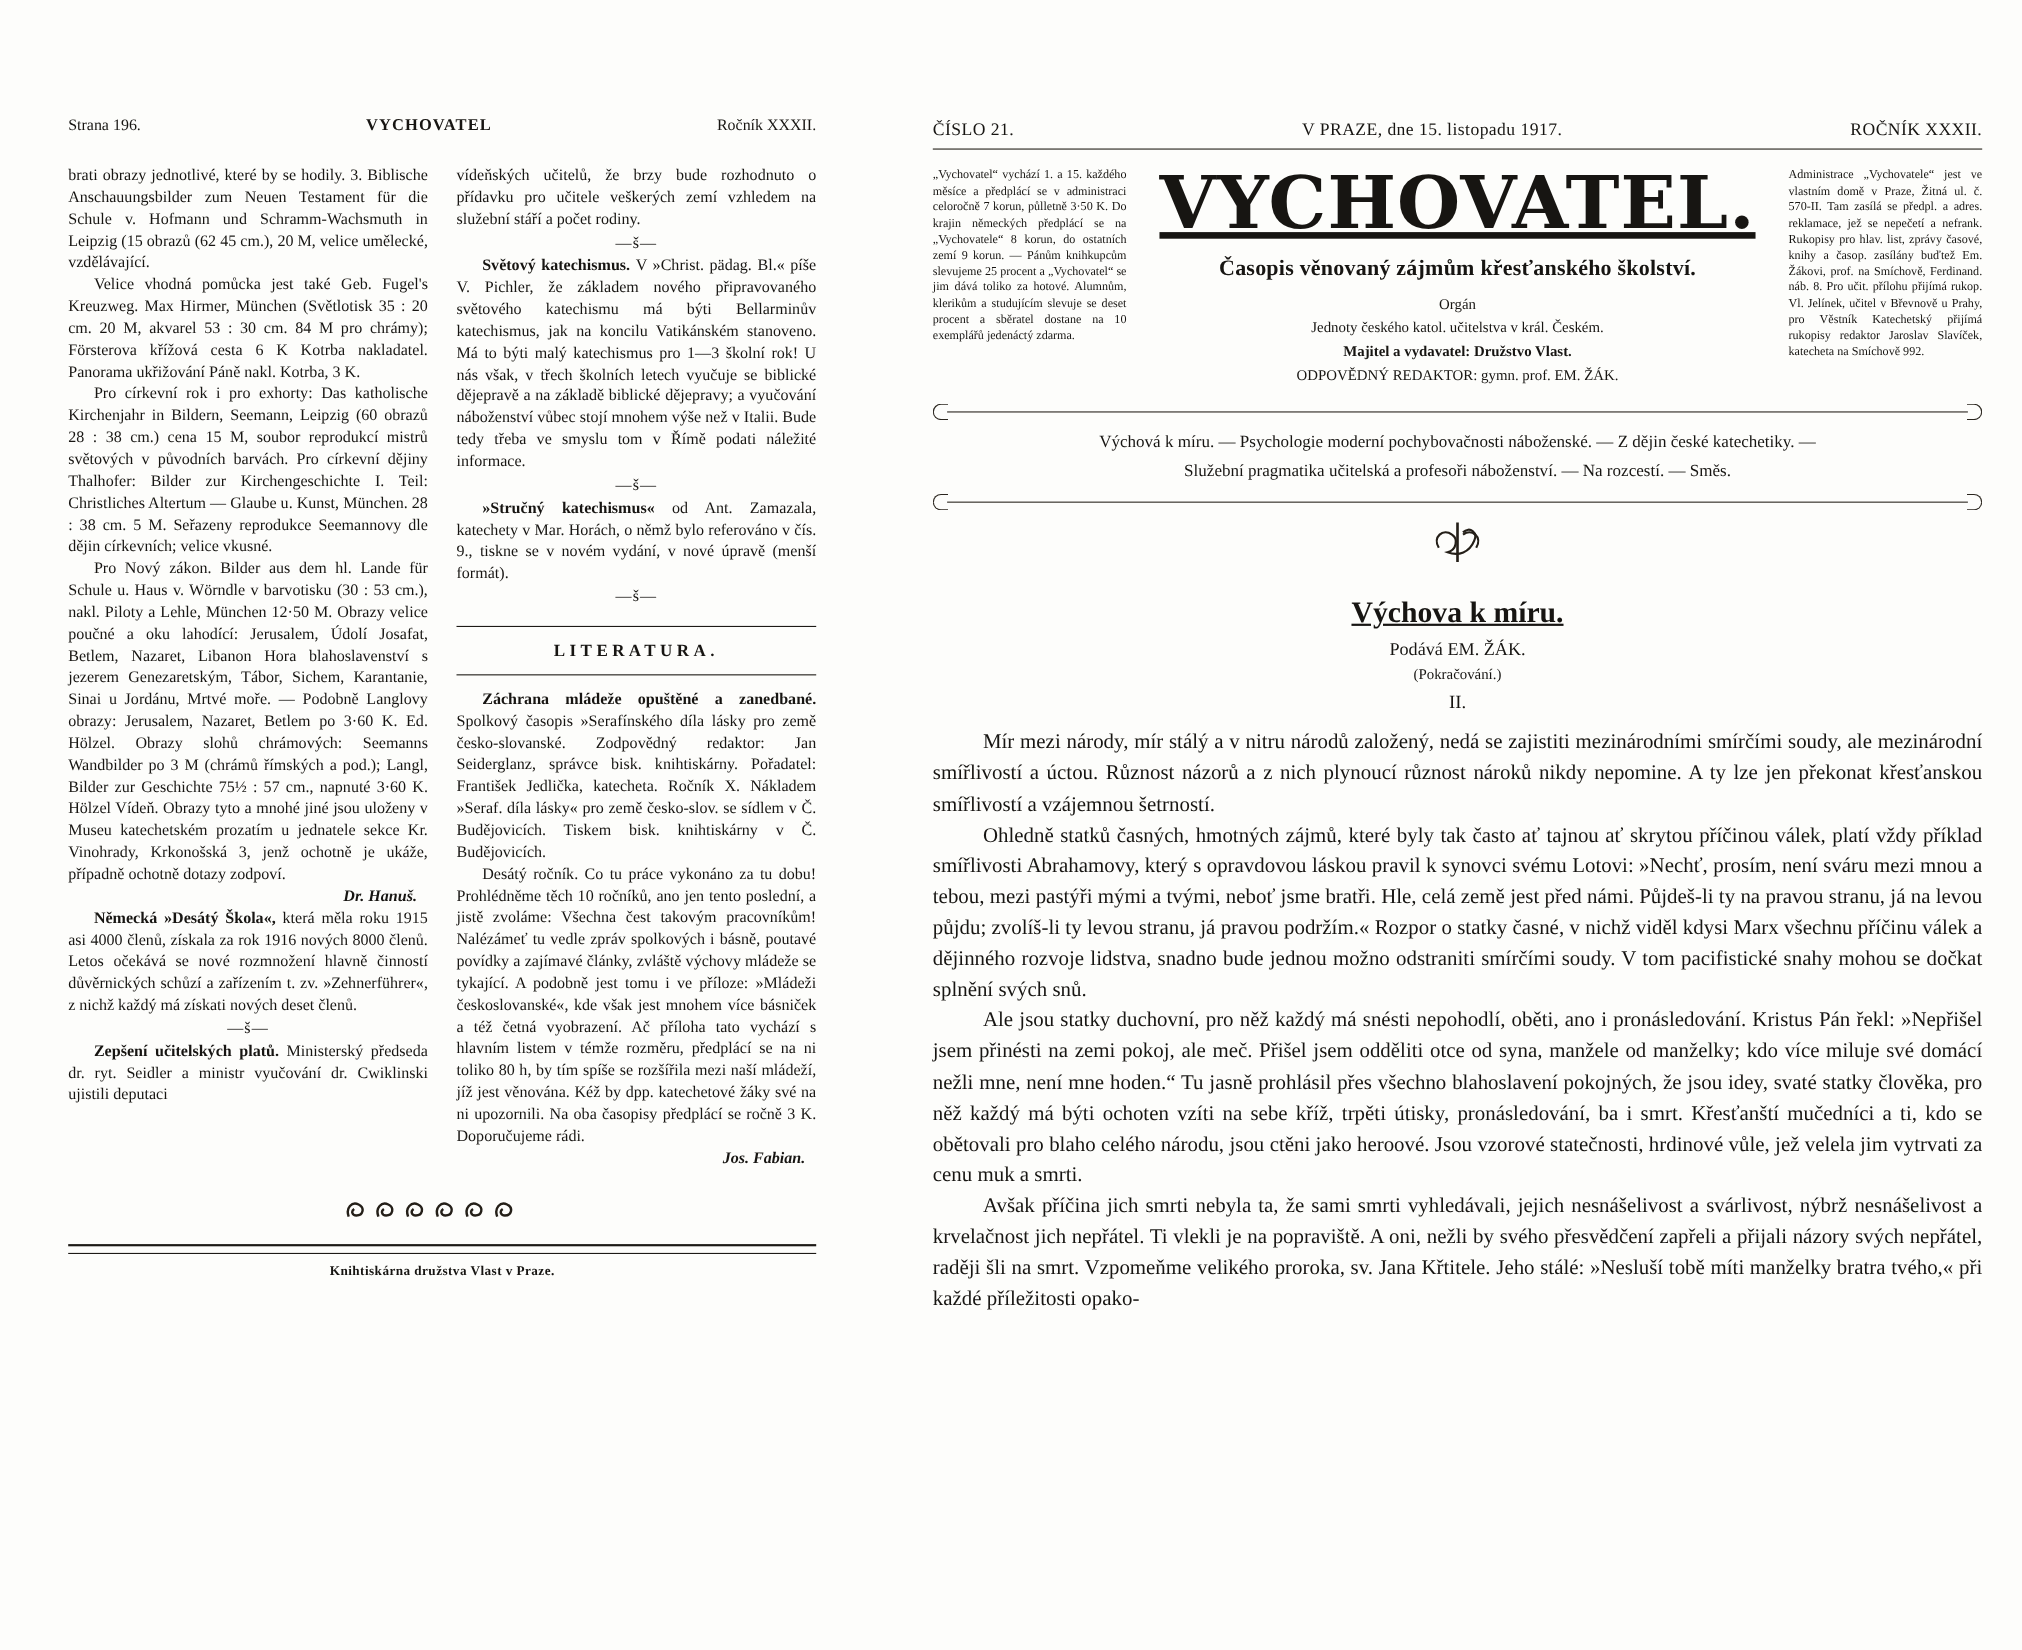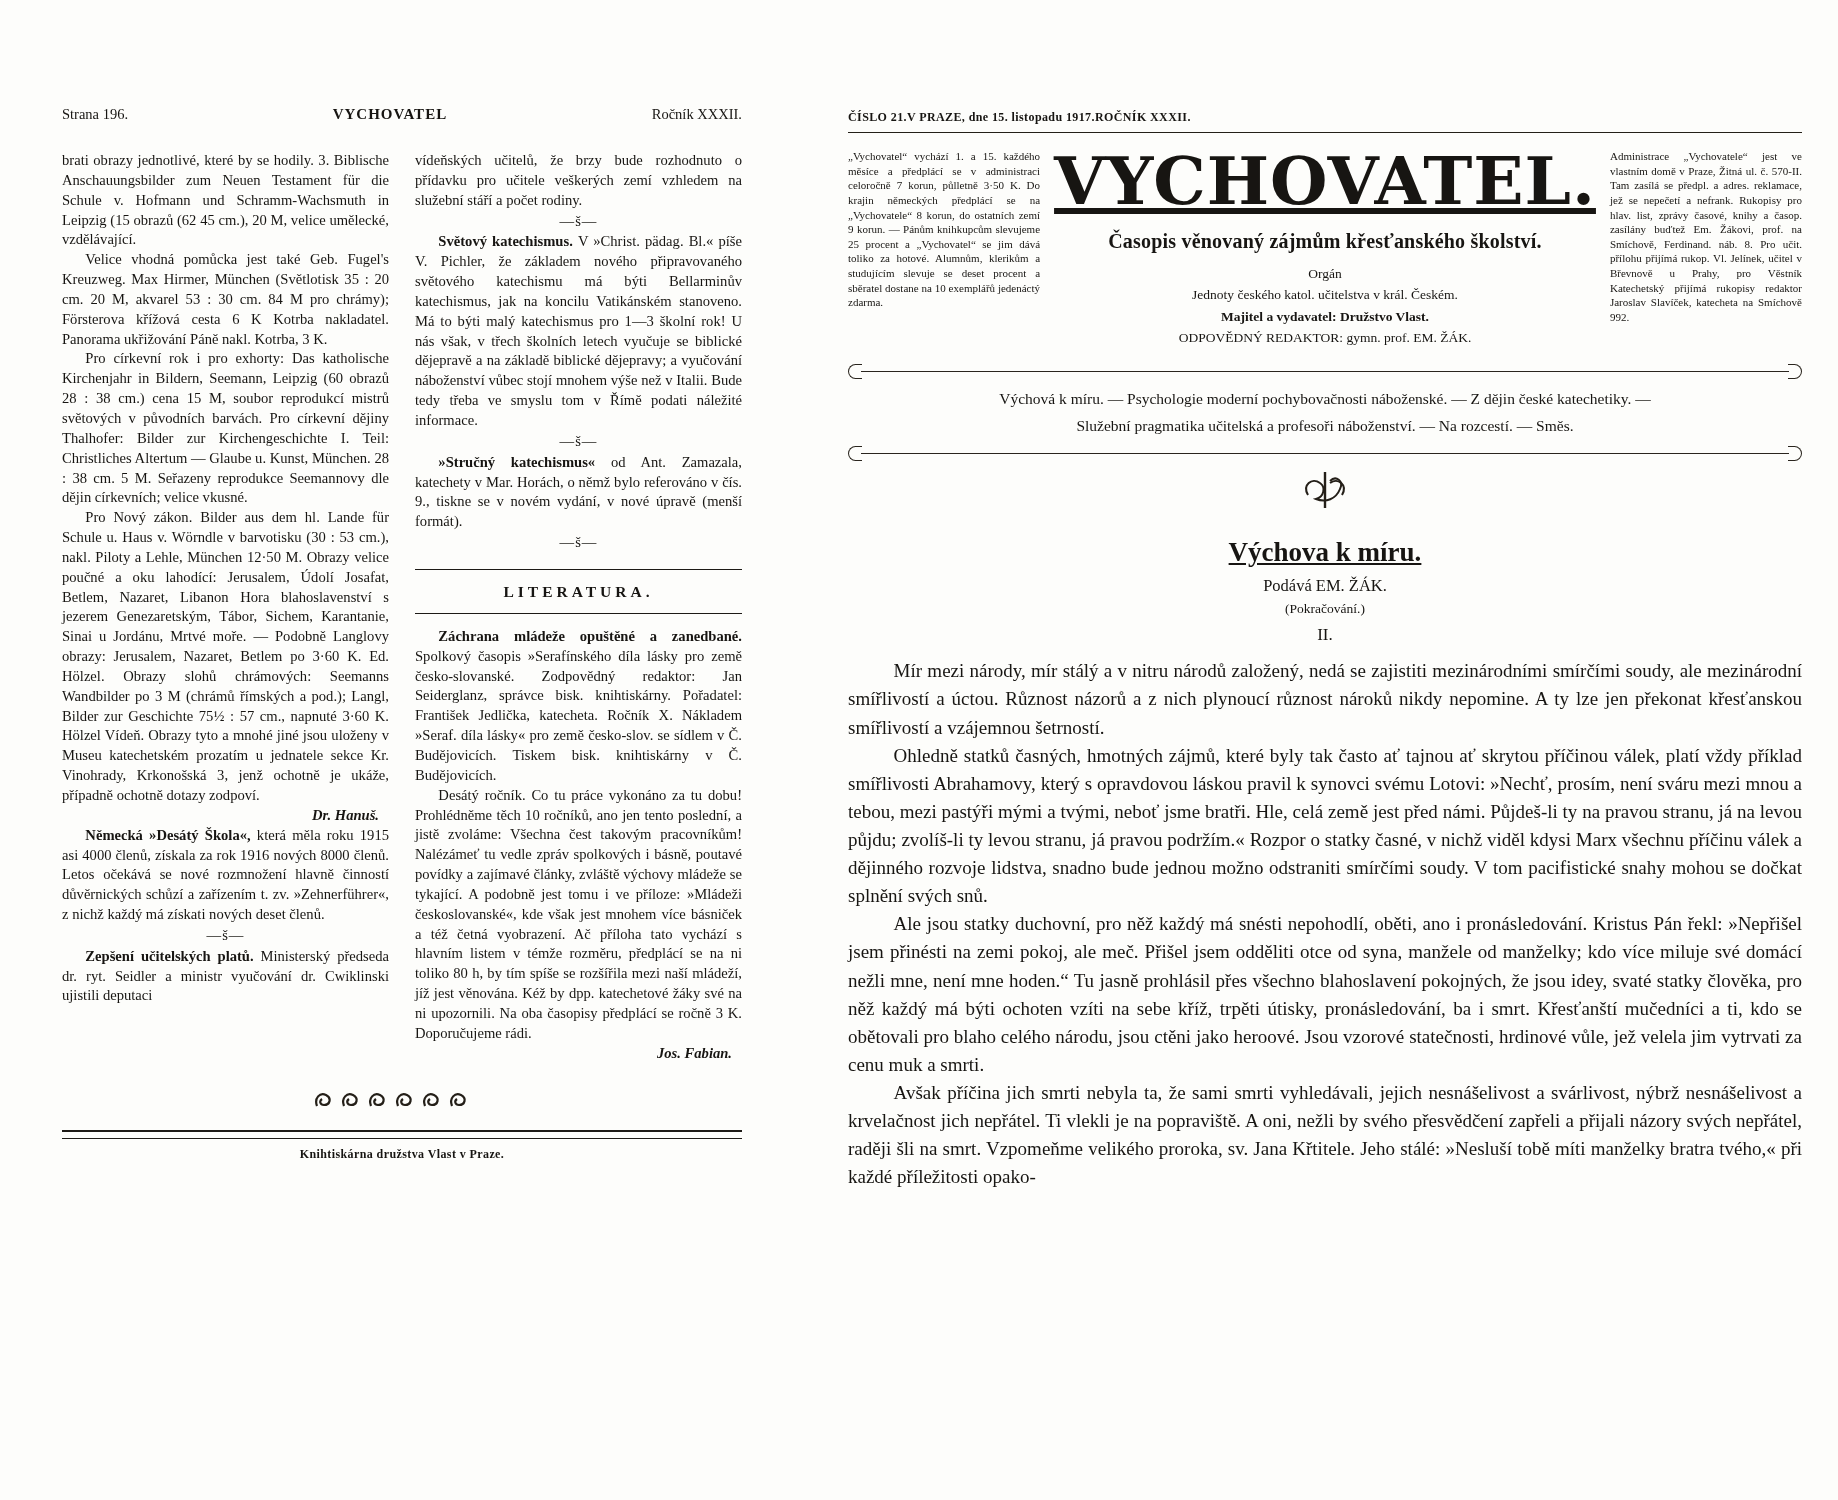--- a/index.html
+++ b/index.html
@@ -38,7 +38,7 @@
   .imprint { text-align: center; font-size: 12px; font-weight: bold; margin-top: 8px; letter-spacing: 0.4px; }
 
   
-  .pg-head-r { display: flex; align-items: baseline; font-size: 12px; font-weight: bold; letter-spacing: 0.4px; }
+  .pg-head-r { display: flex; justify-content: space-between; align-items: baseline; font-size: 16px; font-weight: normal; letter-spacing: 0.4px; }
   .head-rule { border-top: 1.5px solid #242018; margin-top: 7px; }
 
   .masthead { display: flex; gap: 14px; margin-top: 16px; align-items: flex-start; }

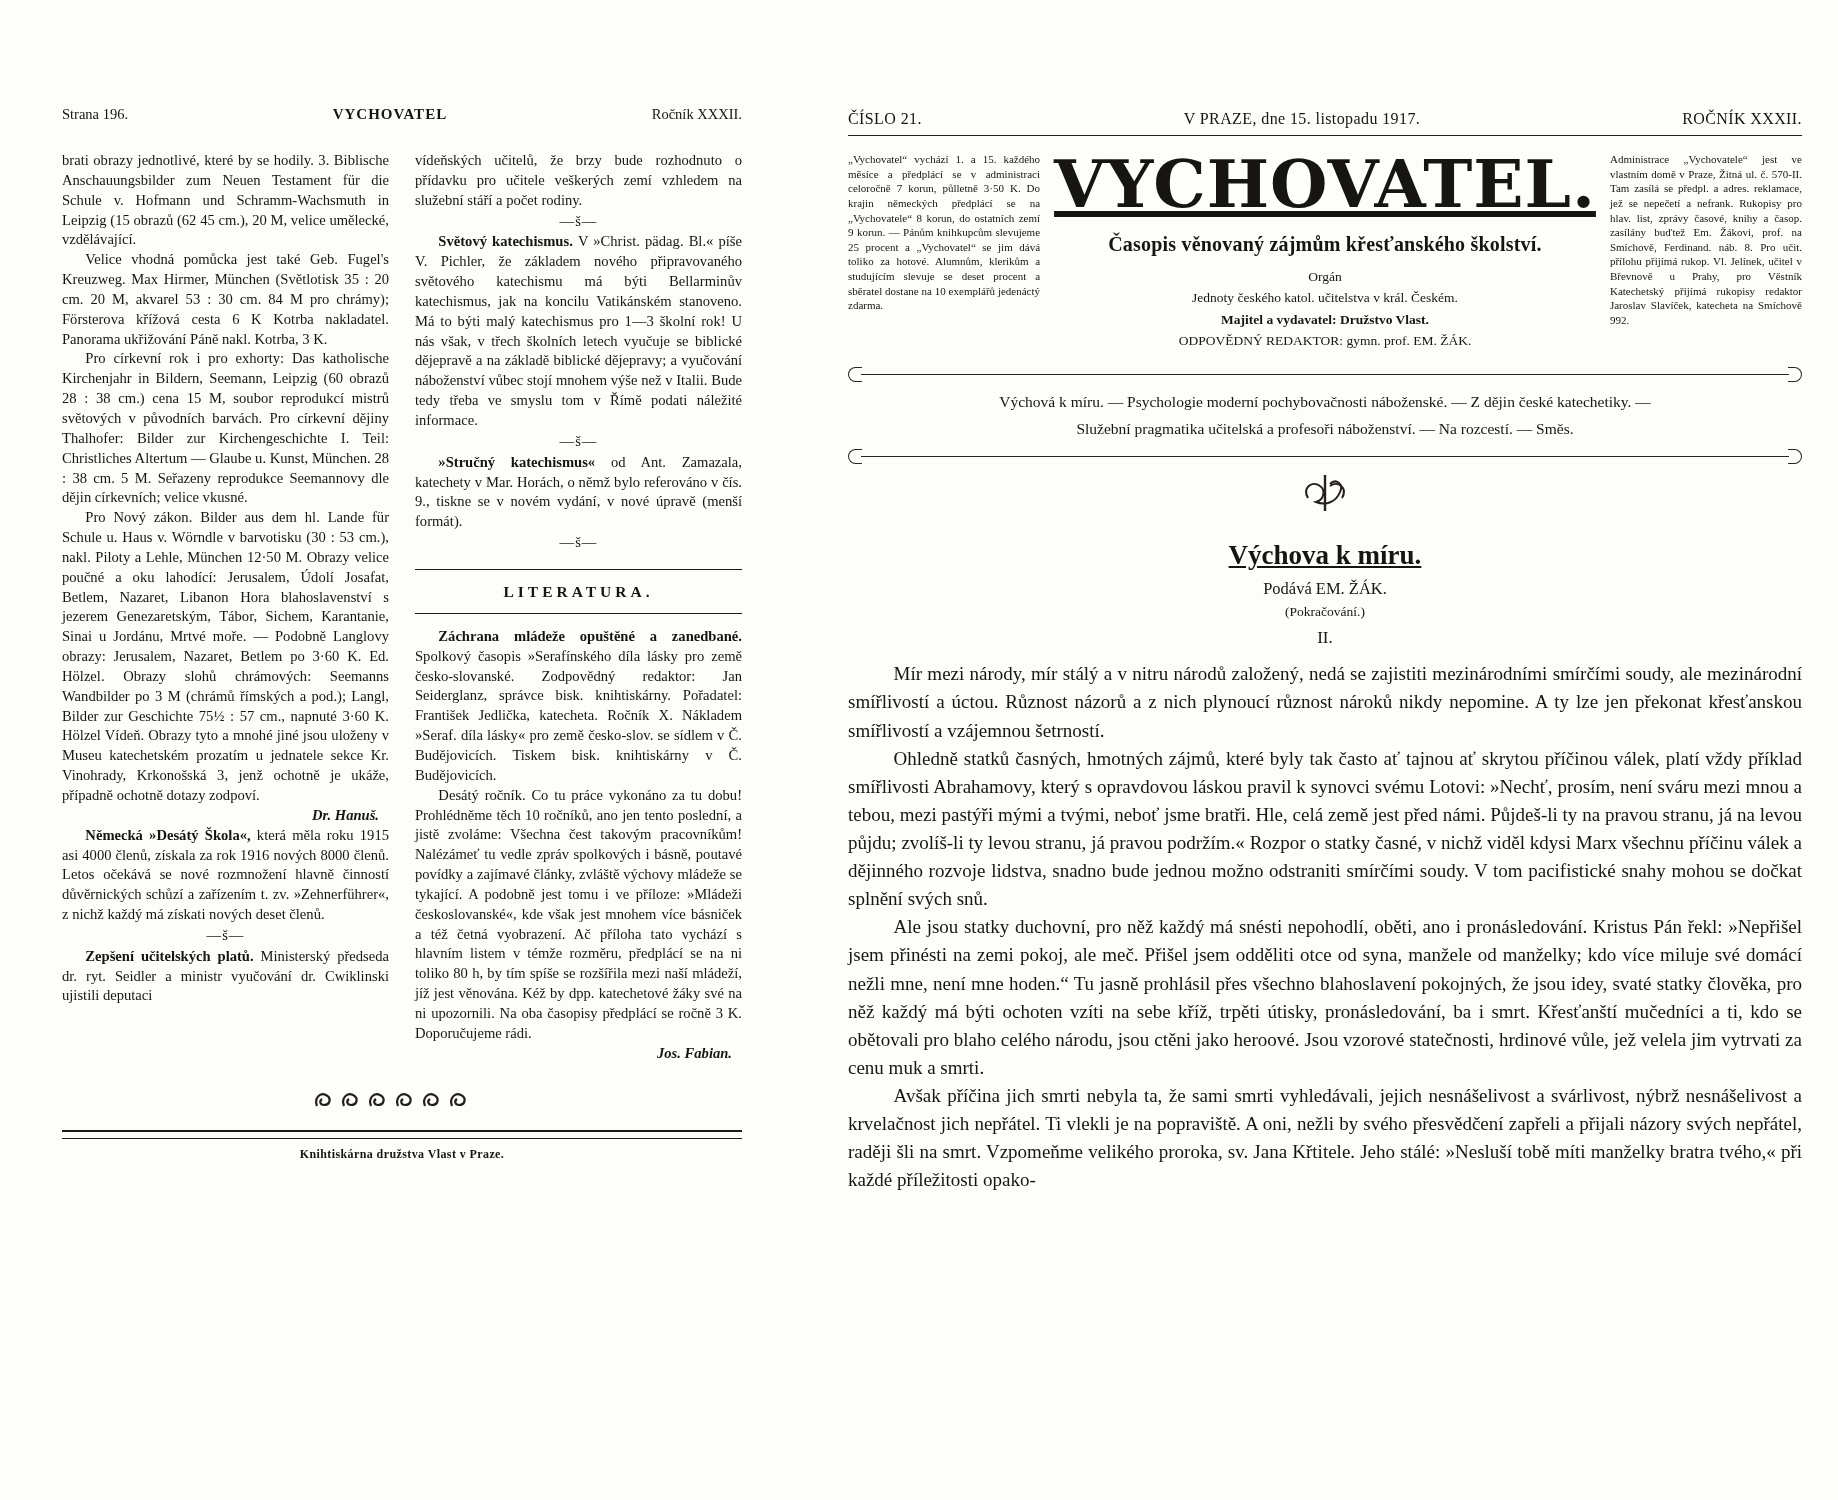--- a/index.html
+++ b/index.html
@@ -41,7 +41,7 @@
   .pg-head-r { display: flex; justify-content: space-between; align-items: baseline; font-size: 16px; font-weight: normal; letter-spacing: 0.4px; }
   .head-rule { border-top: 1.5px solid #242018; margin-top: 7px; }
 
-  .masthead { display: flex; gap: 14px; margin-top: 16px; align-items: flex-start; }
+  .masthead { display: flex; gap: 30px; margin-top: 16px; align-items: flex-start; }
   .info-box { width: 194px; font-size: 11px; line-height: 1.33; text-align: justify; }
   .mast-center { flex: 1; text-align: center; }
   .mast-title { font-family: "DejaVu Serif", serif; font-weight: bold; font-size: 66px; line-height: 0.98; letter-spacing: 1px; text-decoration: underline; }

